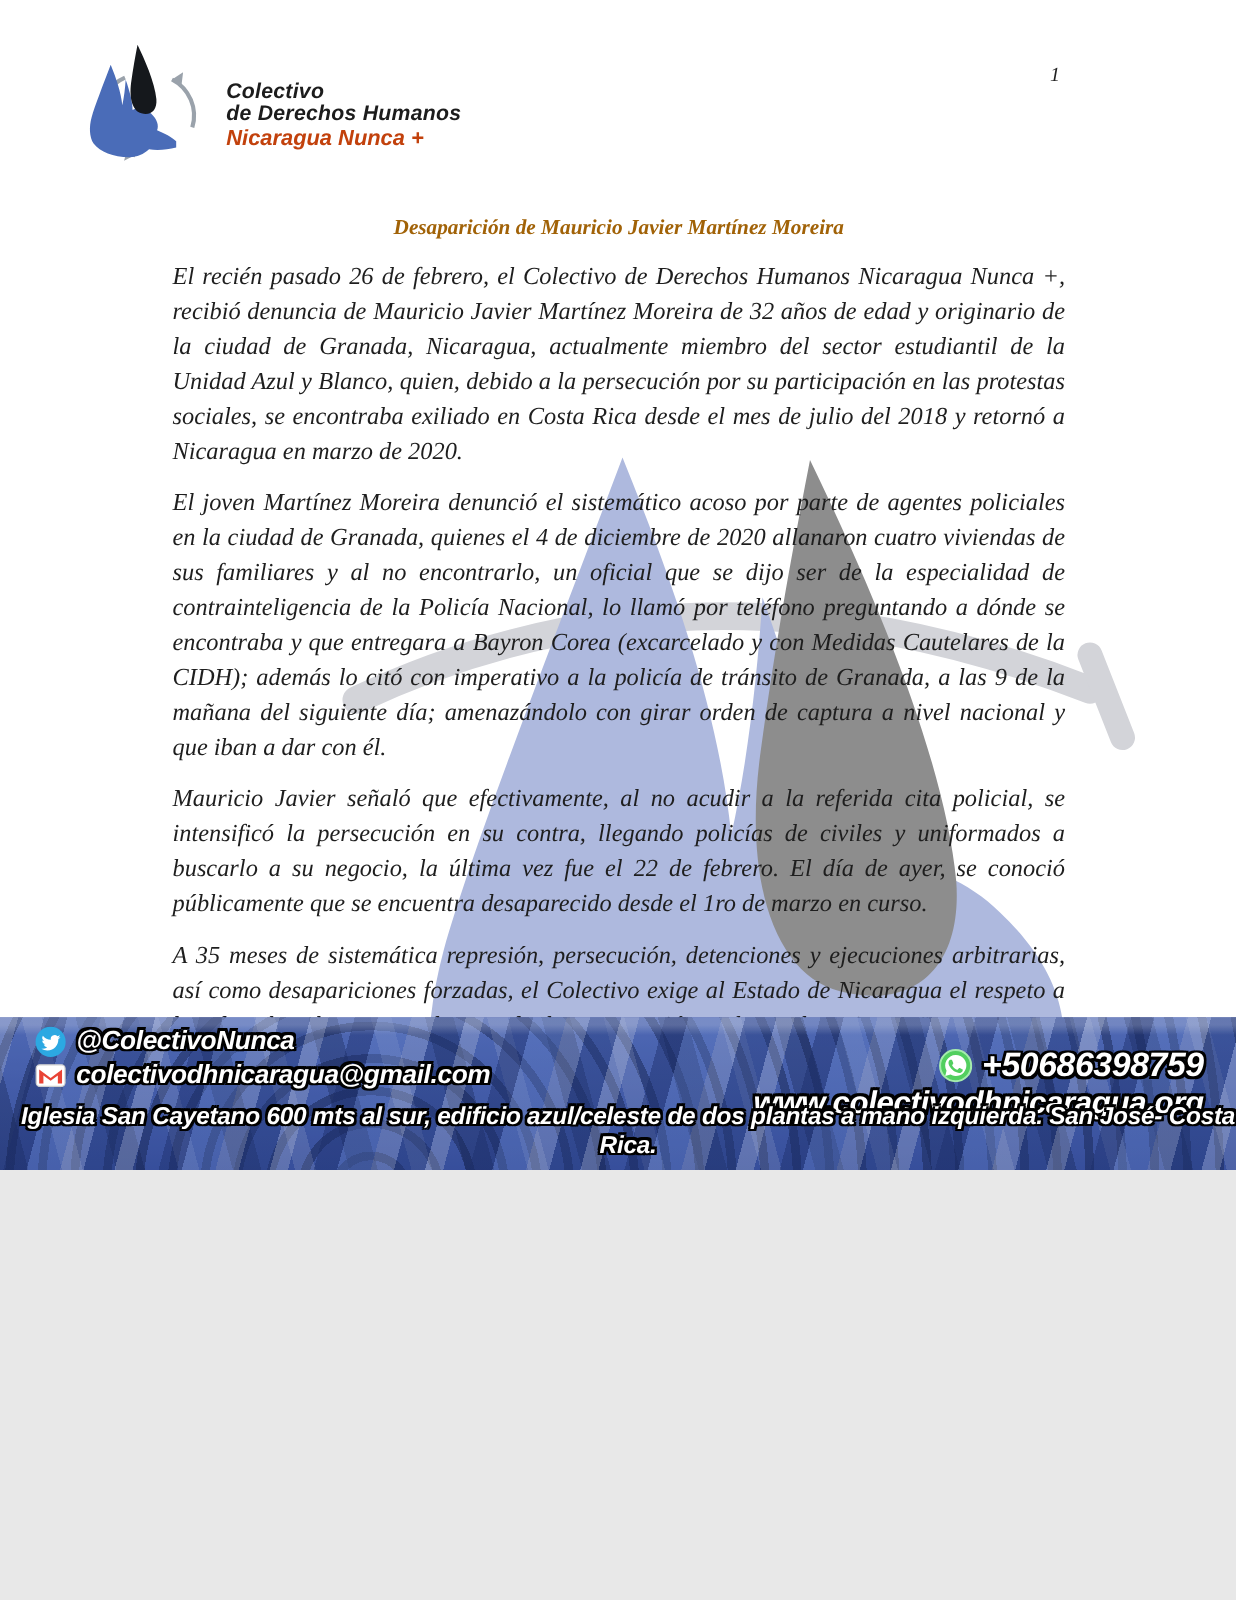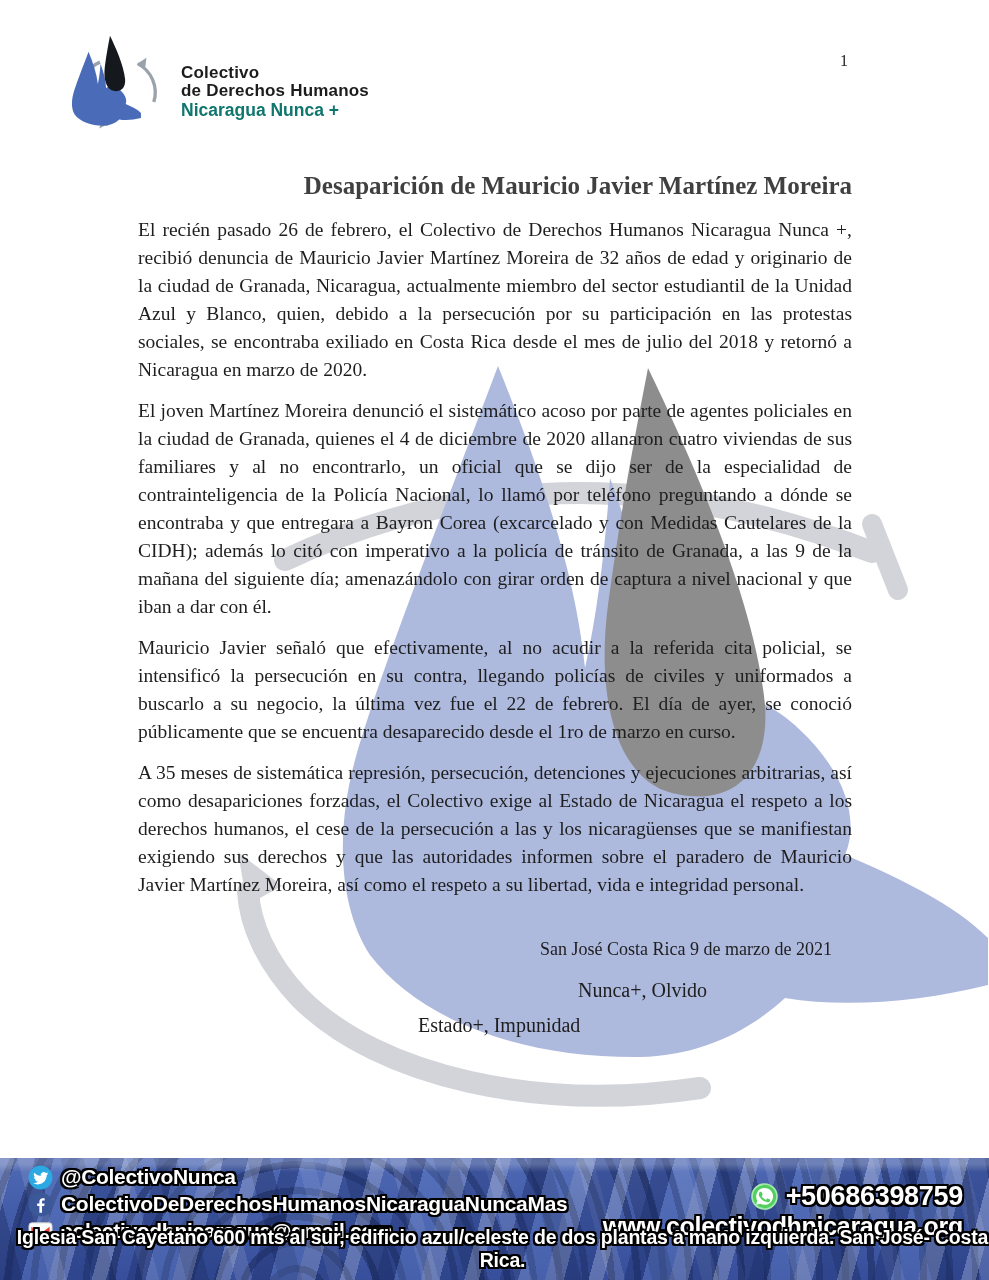--- a/index.html
+++ b/index.html
@@ -4,9 +4,9 @@
 <style>
   html,body{margin:0;padding:0;background:#e8e8e8;}
   .page{
-    position:relative;width:989px;height:1280px;margin:0 auto;
+    position:relative;width:989px;height:936px;margin:0 auto;
     background:#ffffff;overflow:hidden;
-    font-family:"Liberation Serif","DejaVu Serif",serif;color:#1e1e1e;
+    font-family:"Liberation Serif","DejaVu Serif",serif;color:#1e1e1e;font-style:italic;
   }
   
   .watermark{position:absolute;left:0;top:0;width:989px;height:1280px;z-index:0;pointer-events:none;}

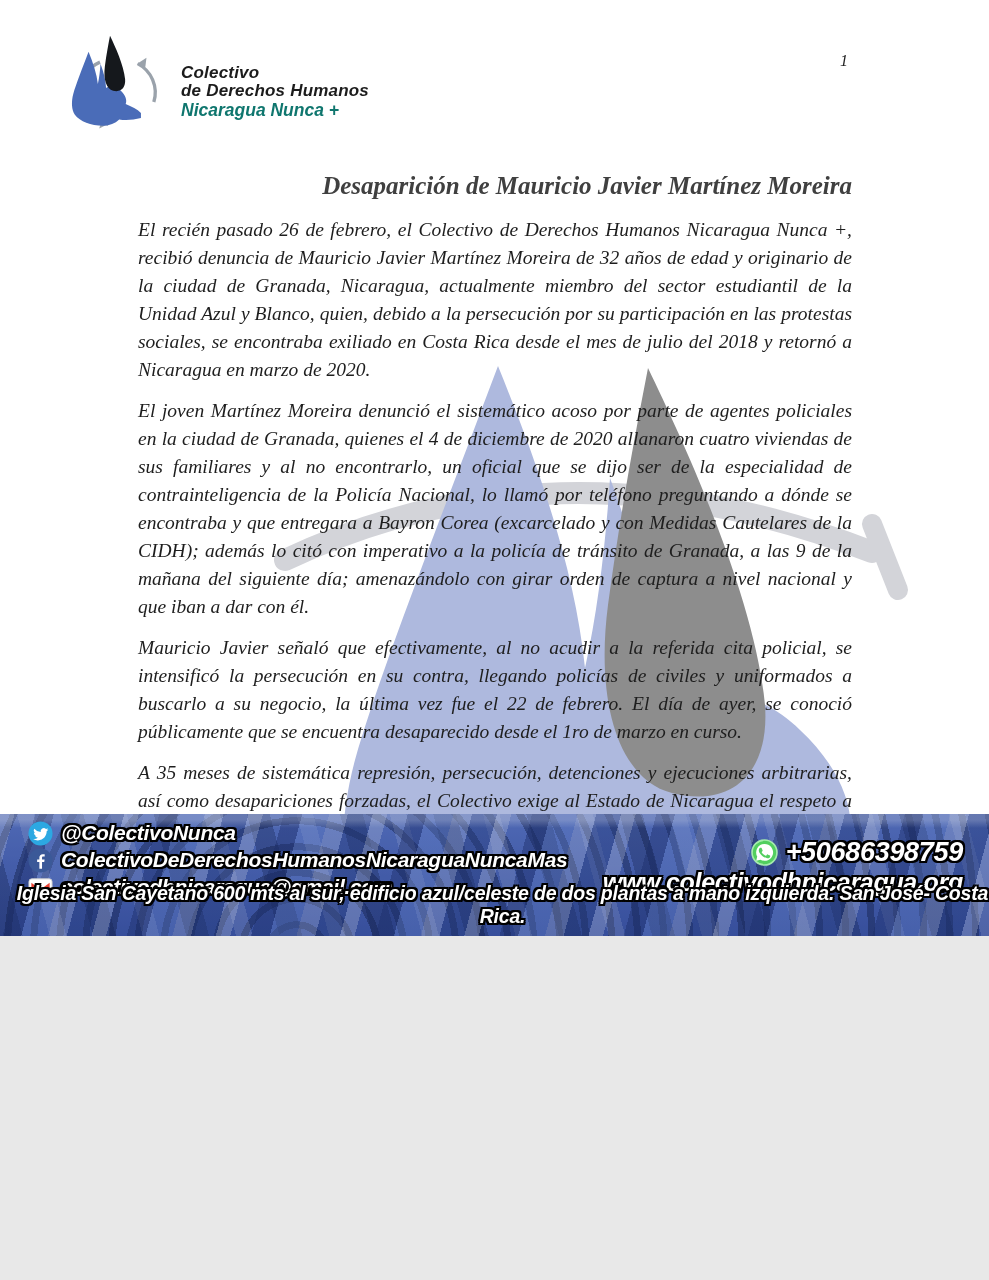--- a/index.html
+++ b/index.html
@@ -15,7 +15,7 @@
   .logo-art{width:118px;height:112px;flex:0 0 auto;}
   .logo-text{margin-left:8px;font-family:"Liberation Sans","DejaVu Sans",sans-serif;font-weight:bold;line-height:1.1;margin-top:14px;}
   .logo-text .l1,.logo-text .l2{font-size:17px;color:#1c1c1c;letter-spacing:.2px;}
-  .logo-text .l3{font-size:17.5px;color:#0f766e;}
+  .logo-text .l3{font-size:17.5px;color:#c2410c;}
   .page-number{position:absolute;left:840px;top:52px;font-size:16px;color:#222;z-index:3;}
   
   .content{position:absolute;left:138px;top:172px;width:714px;z-index:2;}

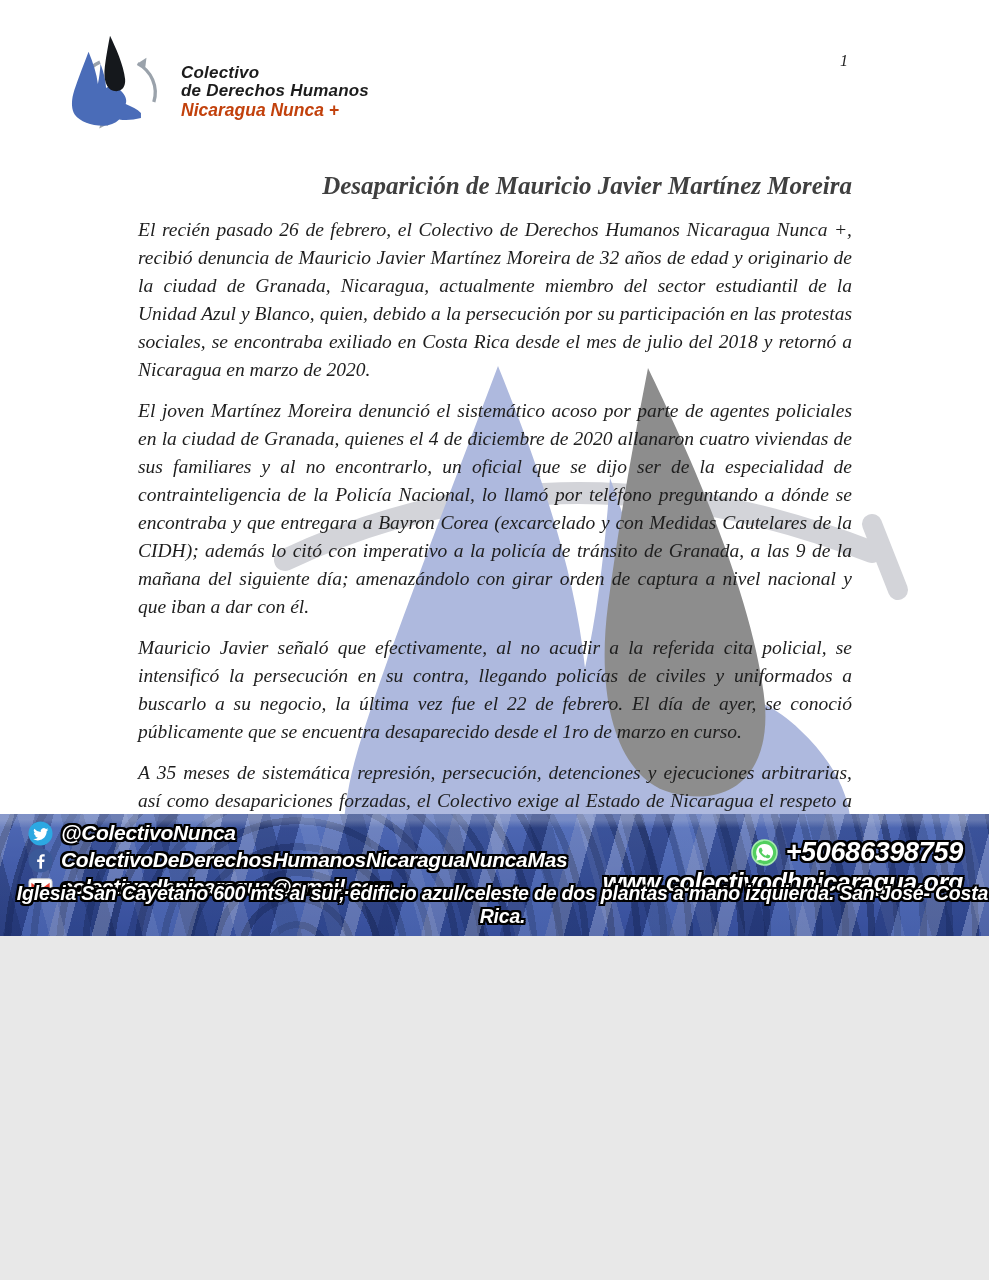--- a/index.html
+++ b/index.html
@@ -19,7 +19,7 @@
   .page-number{position:absolute;left:840px;top:52px;font-size:16px;color:#222;z-index:3;}
   
   .content{position:absolute;left:138px;top:172px;width:714px;z-index:2;}
-  .doc-title{font-size:25px;font-weight:bold;text-align:right;margin:0 0 16px 0;color:#404040;}
+  .doc-title{font-size:17px;font-weight:bold;text-align:center;margin:0 0 16px 0;color:#a16207;}
   .content p{font-size:19.5px;line-height:28px;text-align:justify;margin:0 0 13px 0;}
   .dateline{font-size:18px;margin:40px 0 0 402px;}
   .closing-1{font-size:20px;margin:11px 0 0 282px;}

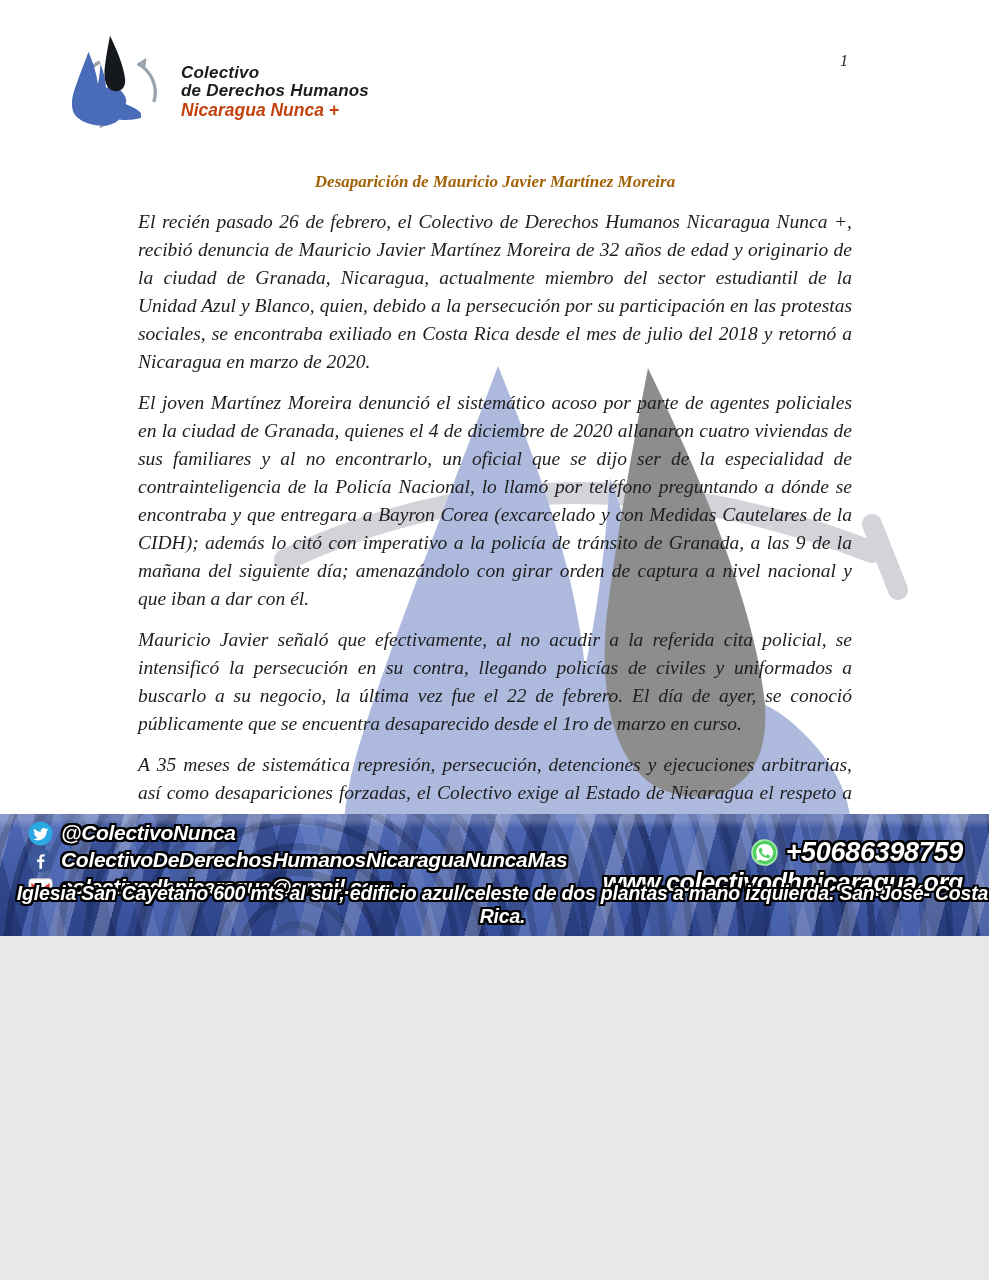--- a/index.html
+++ b/index.html
@@ -141,13 +141,6 @@
       </div>
       <div class="social-row">
         <svg class="ic" viewBox="0 0 26 26">
-          <circle cx="13" cy="13" r="12.5" fill="#3B5998"></circle>
-          <path fill="#fff" d="M14.6 21.5v-6.9h2.3l.35-2.7h-2.65v-1.7c0-.78.22-1.3 1.33-1.3h1.42V6.5c-.25-.03-1.09-.1-2.07-.1-2.05 0-3.45 1.25-3.45 3.54v1.96H9.5v2.7h2.33v6.9h2.77z"></path>
-        </svg>
-        <span class="txt outline">ColectivoDeDerechosHumanosNicaraguaNuncaMas</span>
-      </div>
-      <div class="social-row">
-        <svg class="ic" viewBox="0 0 26 26">
           <rect x="1" y="4" width="24" height="18" rx="3" fill="#ffffff" stroke="#cfcfcf"></rect>
           <path d="M3.5 8 L13 15 L22.5 8 L22.5 19.5 H19 V12.8 L13 17.2 L7 12.8 V19.5 H3.5 Z" fill="#E94335"></path>
         </svg>

